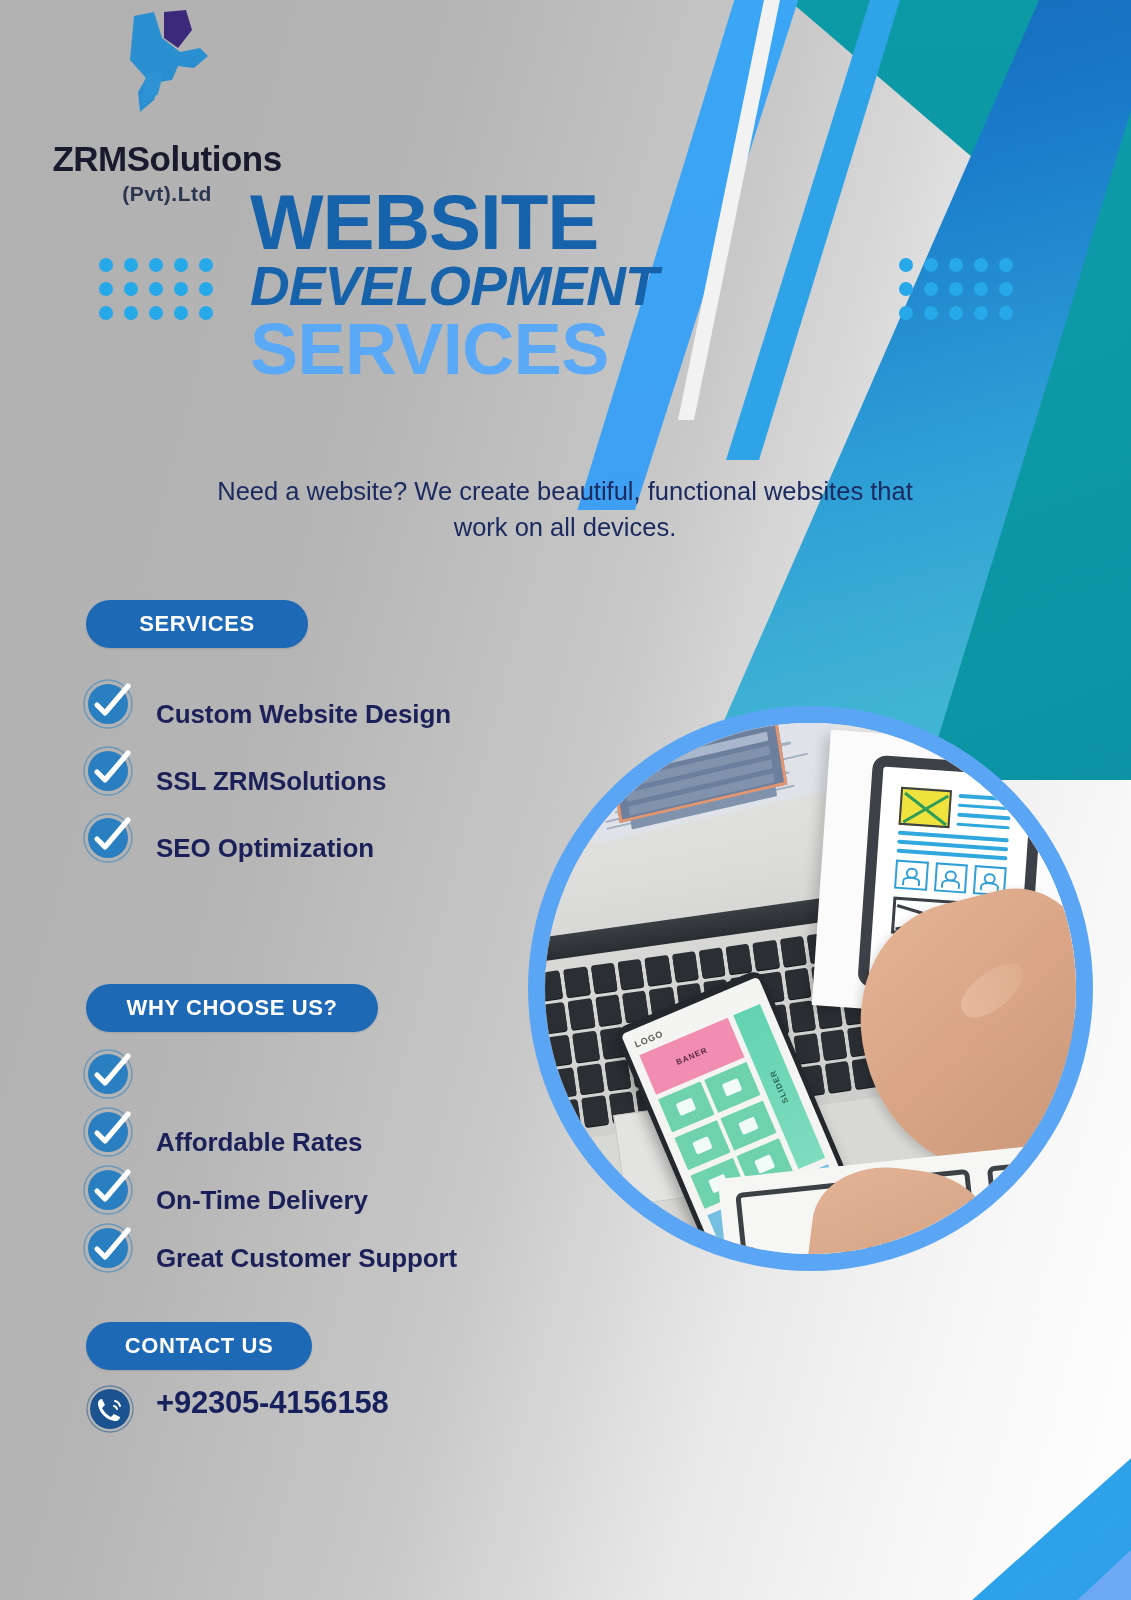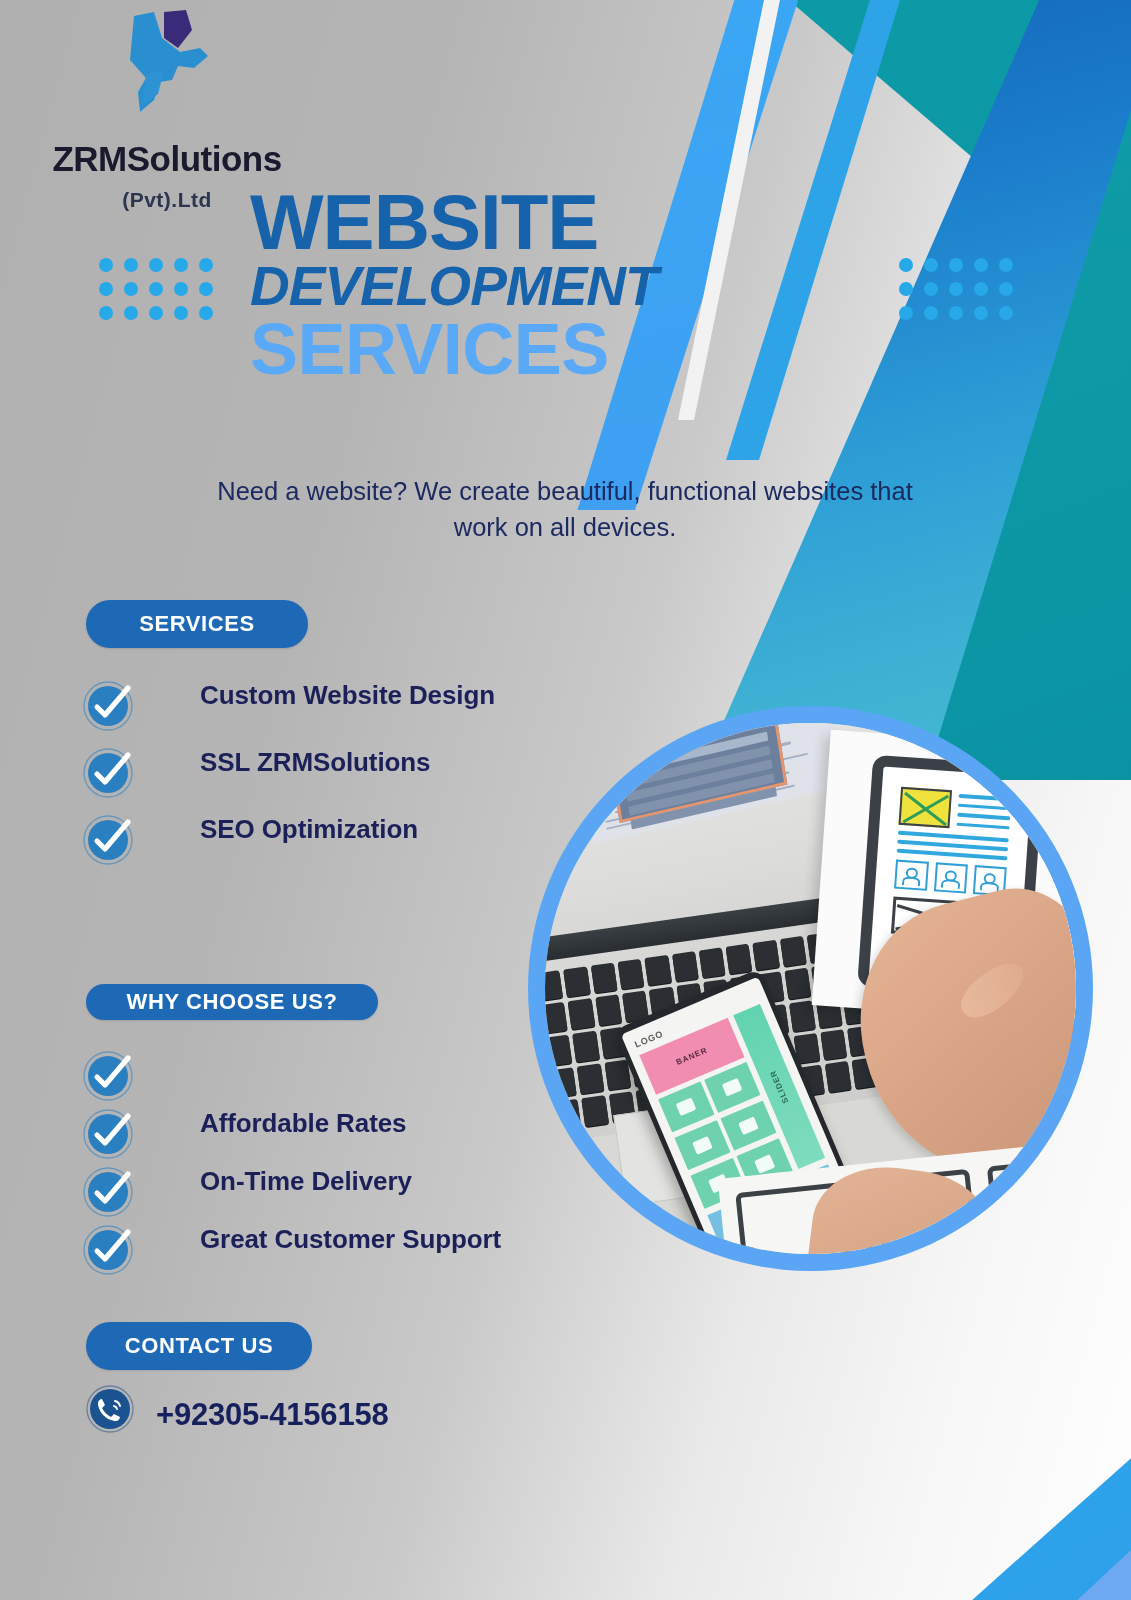--- a/index.html
+++ b/index.html
@@ -66,7 +66,7 @@
     margin-top:16px;font-family:"Liberation Sans", sans-serif;
   }
   .logo-sub{
-    font-size:21px;font-weight:700;color:#2b3550;margin-top:9px;letter-spacing:0.5px;
+    font-size:21px;font-weight:700;color:#2b3550;margin-top:3px;letter-spacing:0.5px;
   }
 
   

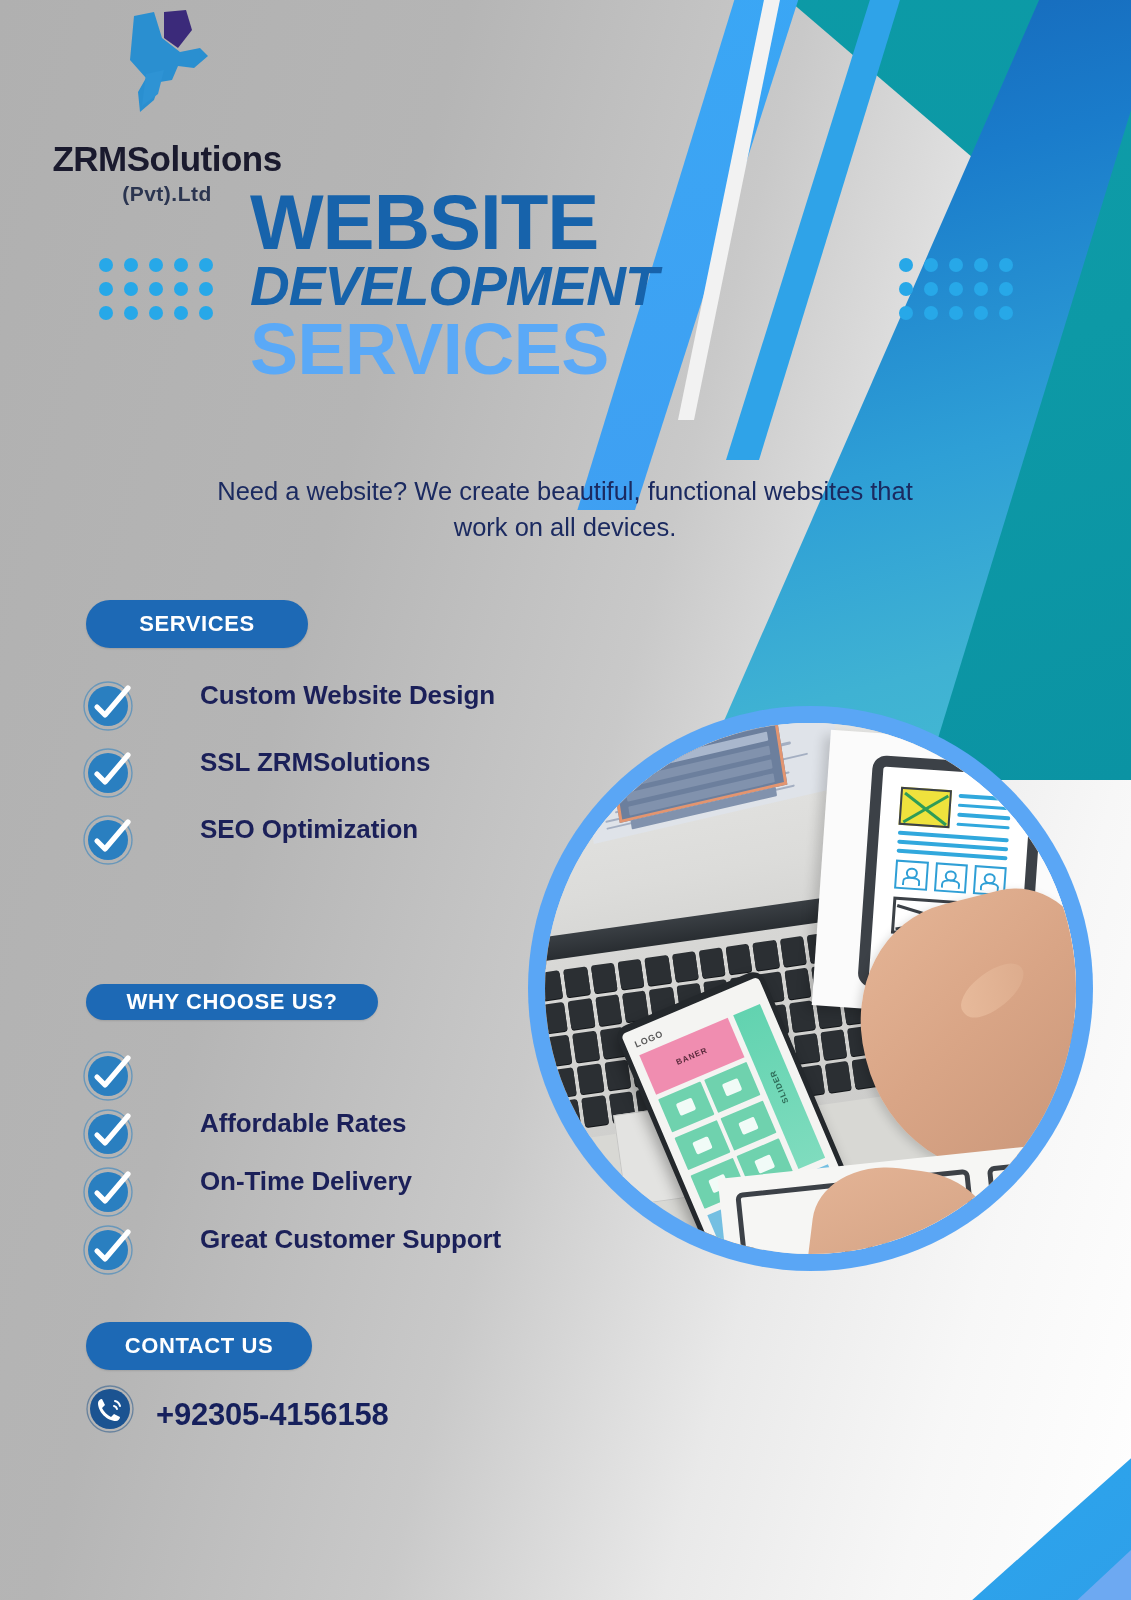--- a/index.html
+++ b/index.html
@@ -107,7 +107,7 @@
   .list{position:absolute;left:82px;}
   .list-services{top:680px;}
   .list-why{top:1050px;}
-  .row{display:flex;align-items:flex-start;height:50px;margin-bottom:17px;gap:44px;}
+  .row{display:flex;align-items:flex-end;height:50px;margin-bottom:17px;}
   .row.tight{margin-bottom:8px;}
   .chk{width:52px;height:52px;flex:0 0 52px;position:relative;}
   .chk svg{width:52px;height:52px;display:block;}

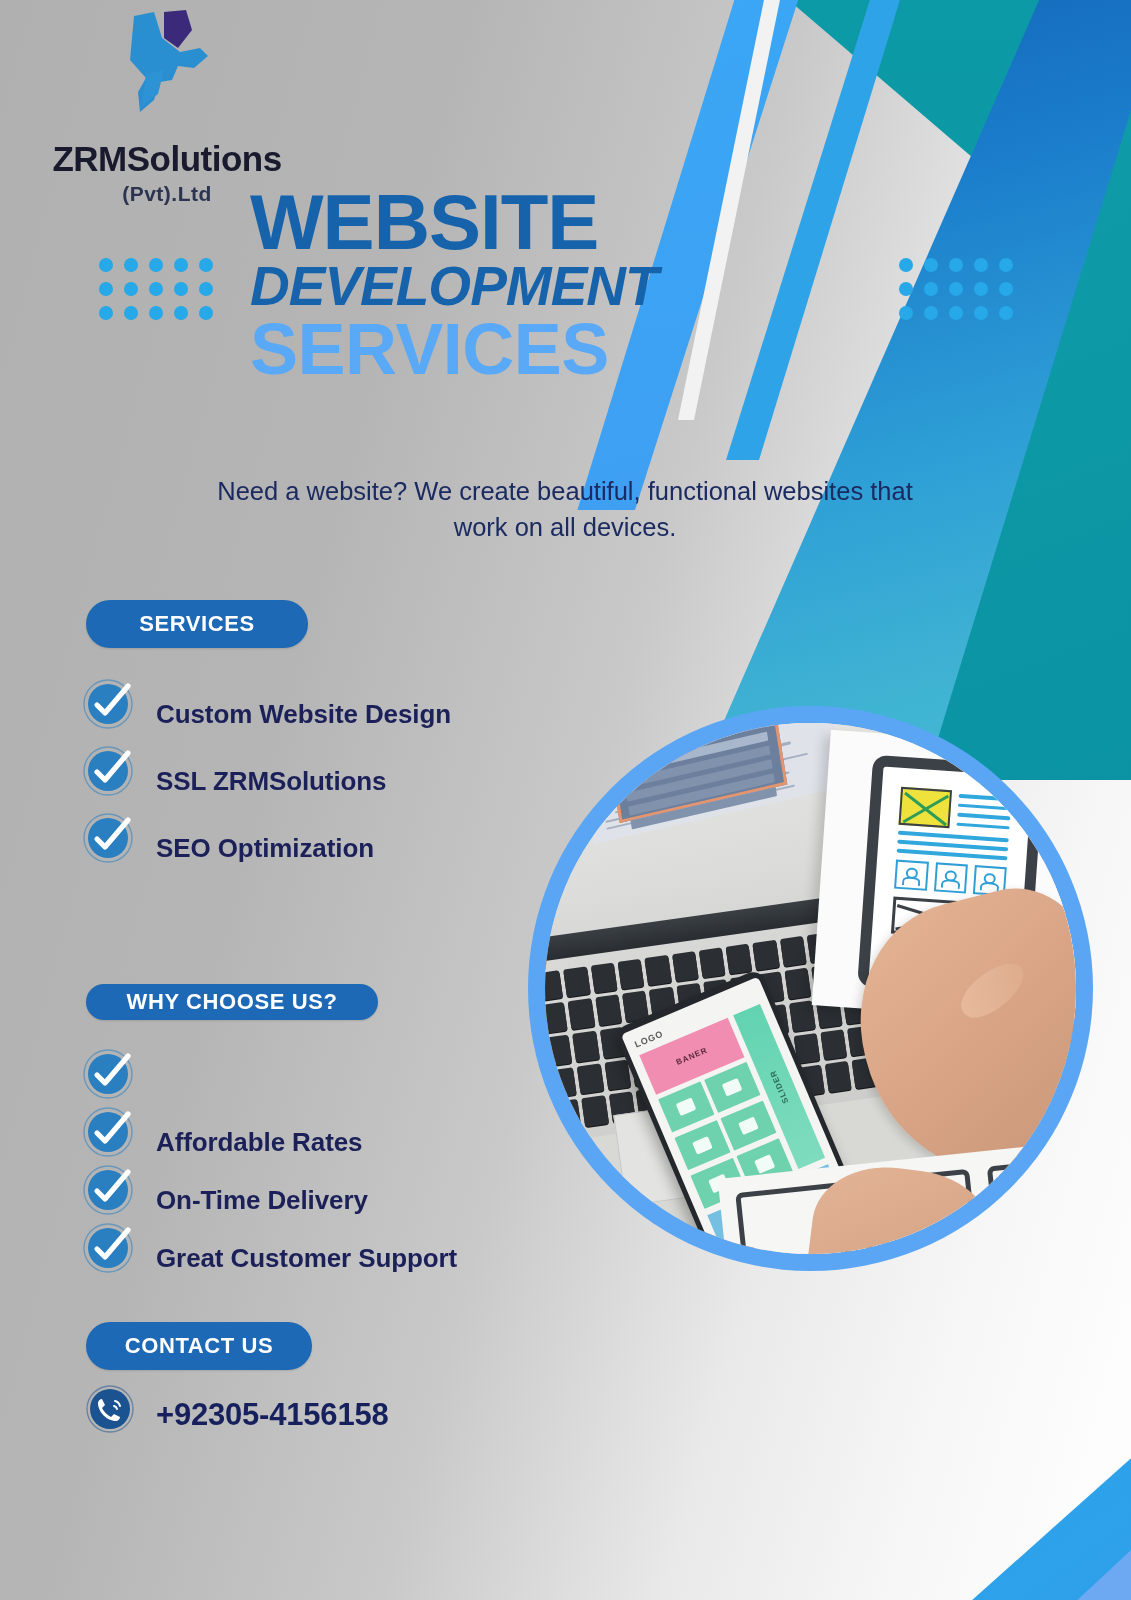--- a/index.html
+++ b/index.html
@@ -100,7 +100,7 @@
     box-shadow:0 1px 2px rgba(0,0,0,.12);
   }
   .pill-services{left:86px;top:600px;width:222px;height:48px;}
-  .pill-why{left:86px;top:984px;width:292px;height:36px;}
+  .pill-why{left:86px;top:984px;width:292px;height:48px;}
   .pill-contact{left:86px;top:1322px;width:226px;height:48px;}
 
   

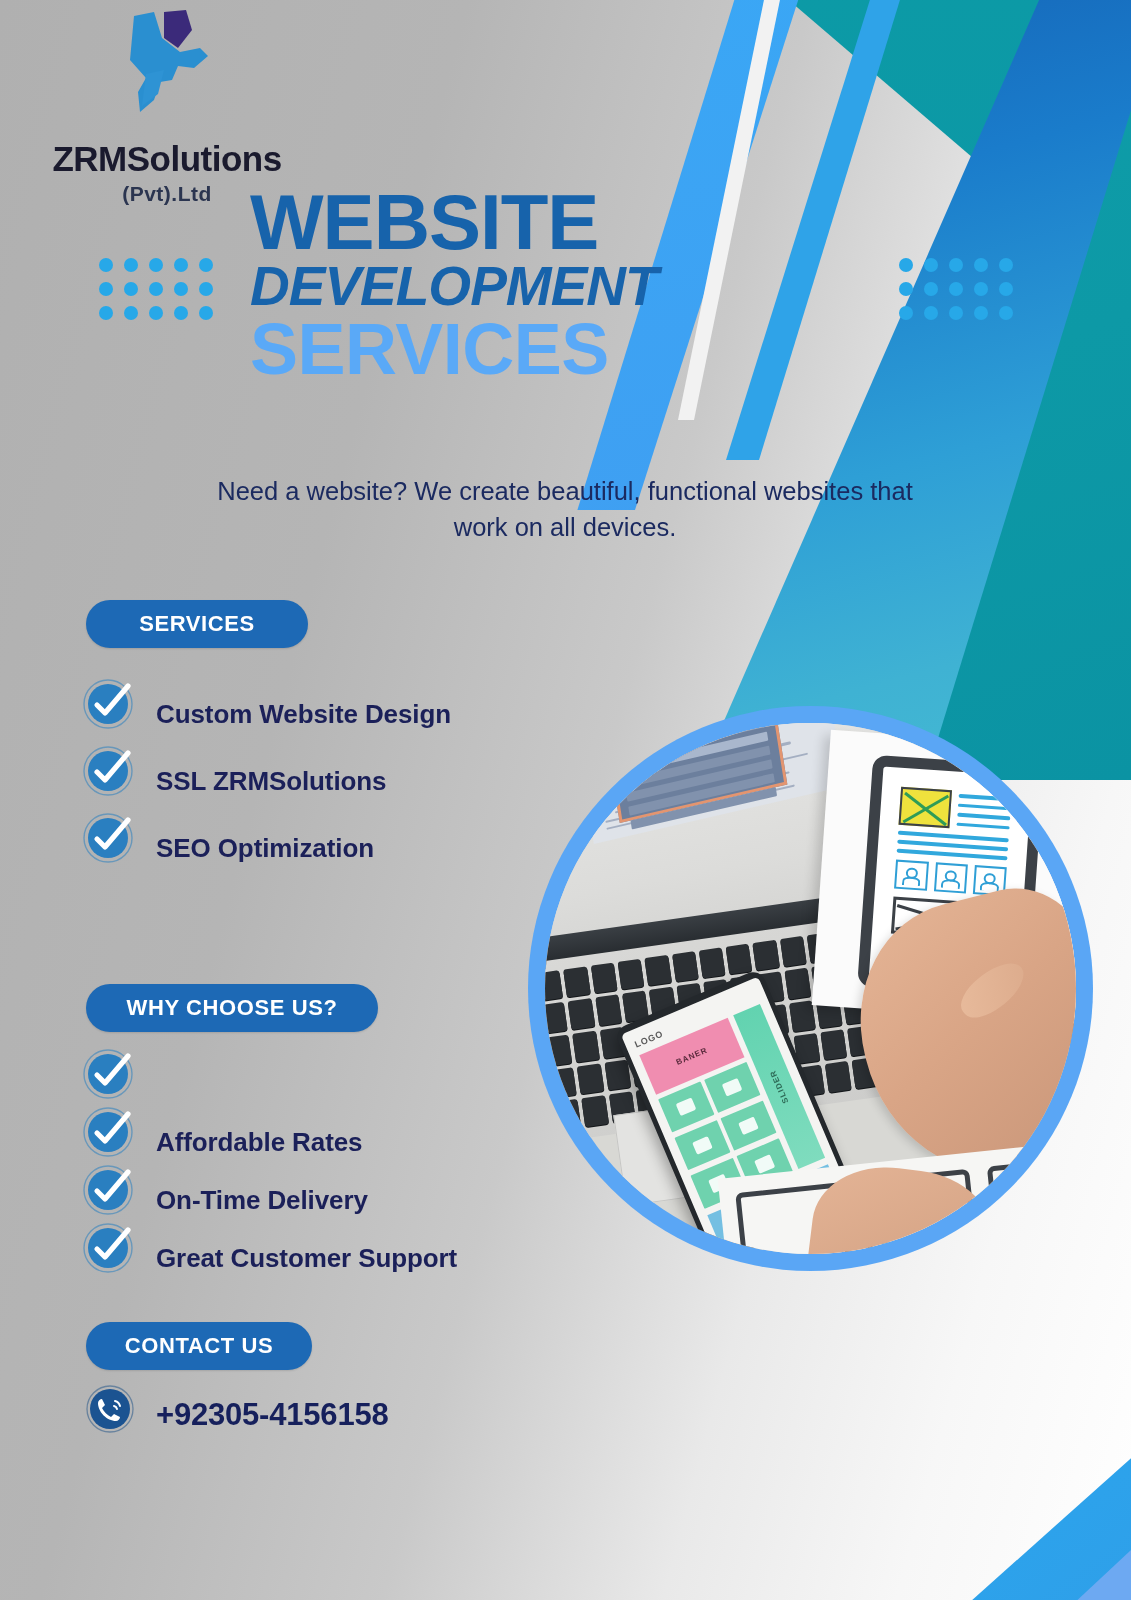--- a/index.html
+++ b/index.html
@@ -116,7 +116,7 @@
   }
 
   
-  .contact-row{position:absolute;left:86px;display:flex;align-items:flex-end;}
+  .contact-row{position:absolute;left:86px;display:flex;align-items:flex-start;}
   .contact-phone{top:1385px;}
   .contact-web{top:1470px;}
   .c-icon{width:48px;height:48px;flex:0 0 48px;}

